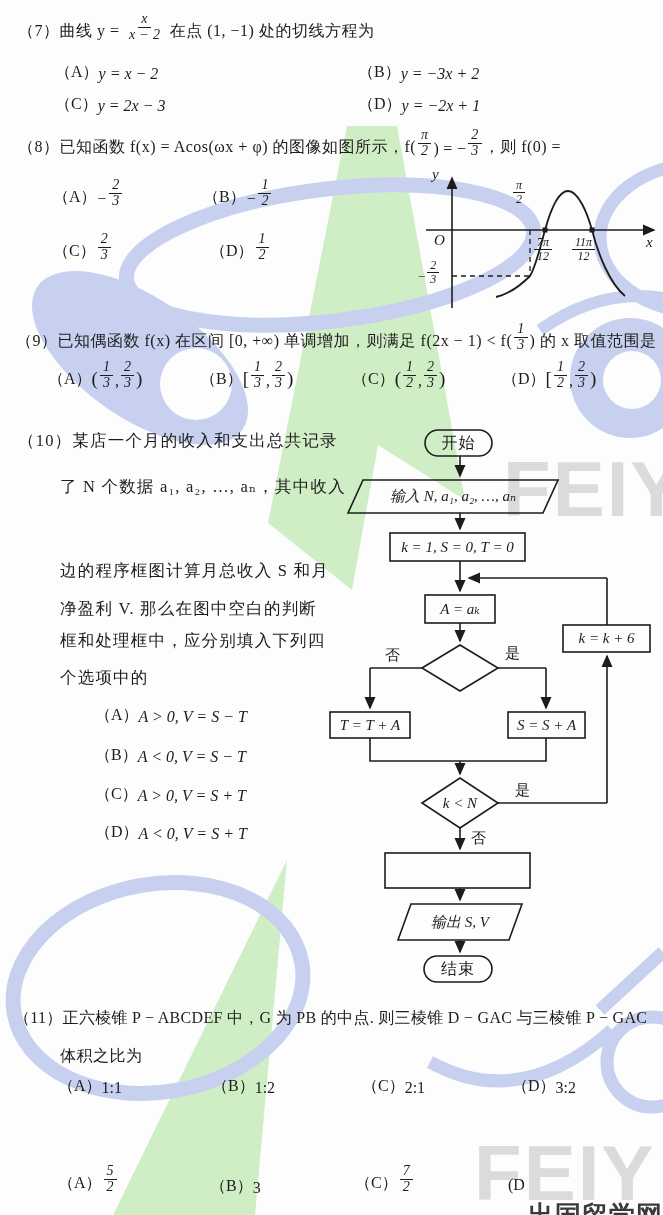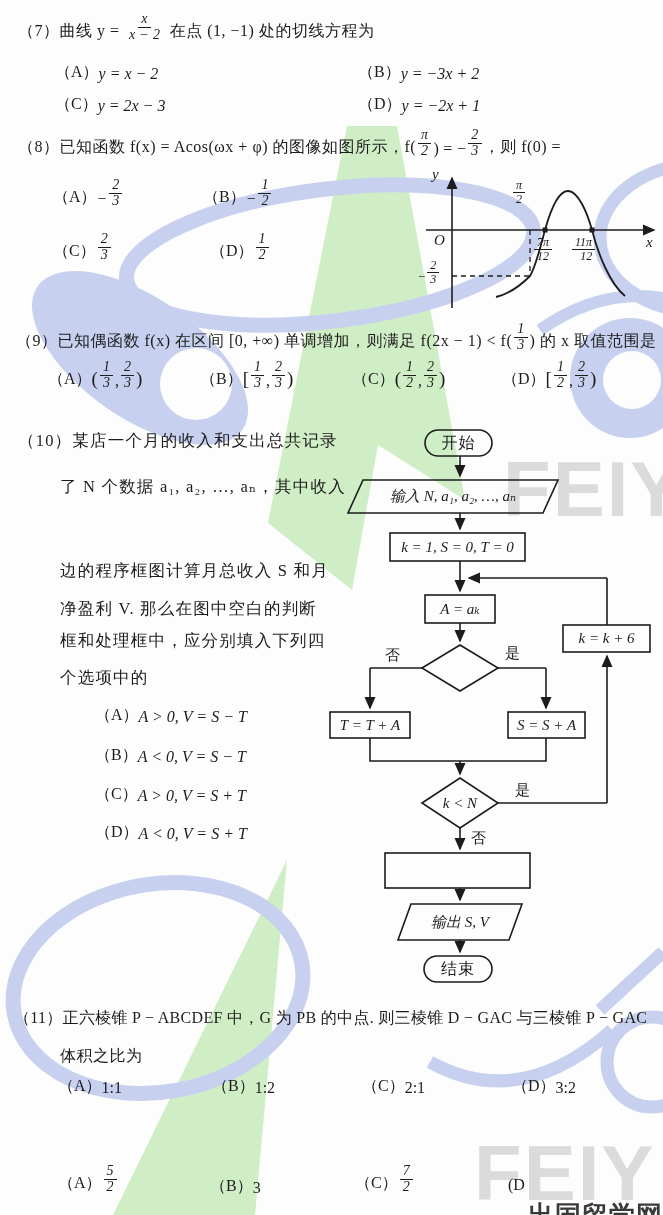--- a/index.html
+++ b/index.html
@@ -143,7 +143,7 @@
         <span class="fn">7π</span>
         <span class="fd">12</span>
       </span>
-    <span class="frac f12 abs" style="left:152px;top:70px;align-items:flex-end;">
+    <span class="frac f12 abs" style="left:152px;top:70px;">
         <span class="fn">11π</span>
         <span class="fd">12</span>
       </span>

